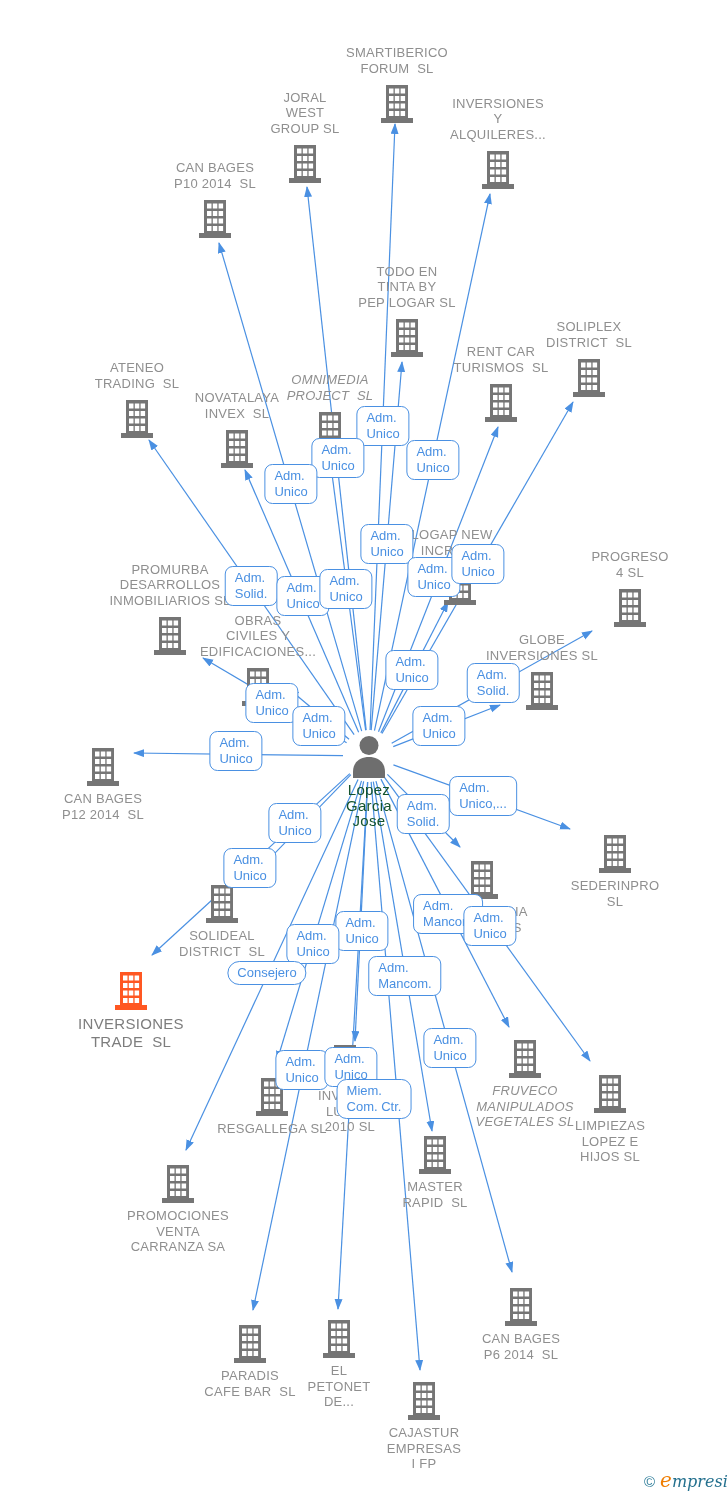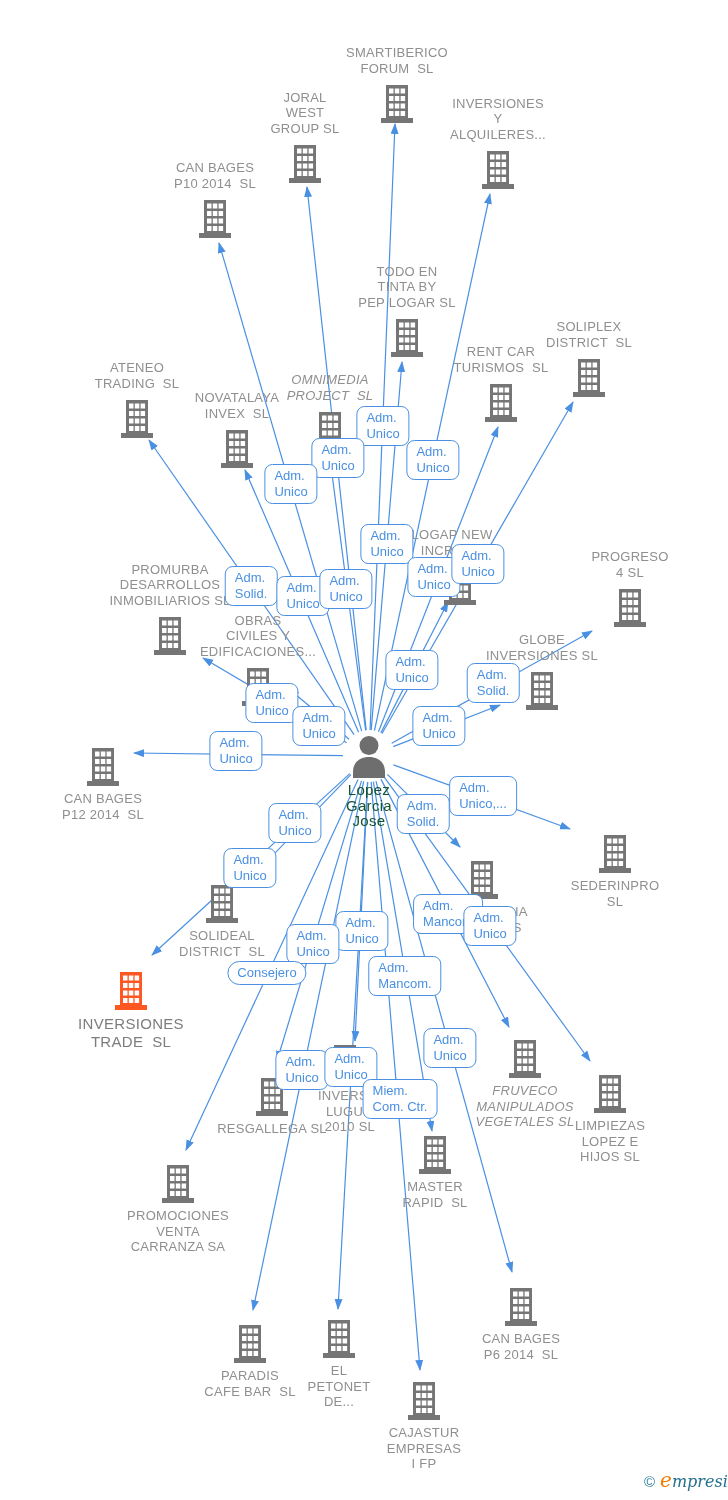--- a/index.html
+++ b/index.html
@@ -719,7 +719,7 @@
 Unico</div>
       <div class="edge-label" style="left: 351px; top: 1067px;">Adm.
 Unico</div>
-      <div class="edge-label" style="left: 400px; top: 1099px;">Miem.
+      <div class="edge-label" style="left: 374px; top: 1099px; border-radius: 10px;">Miem.
 Com. Ctr.</div>
     </div>
   <div class="footer">

